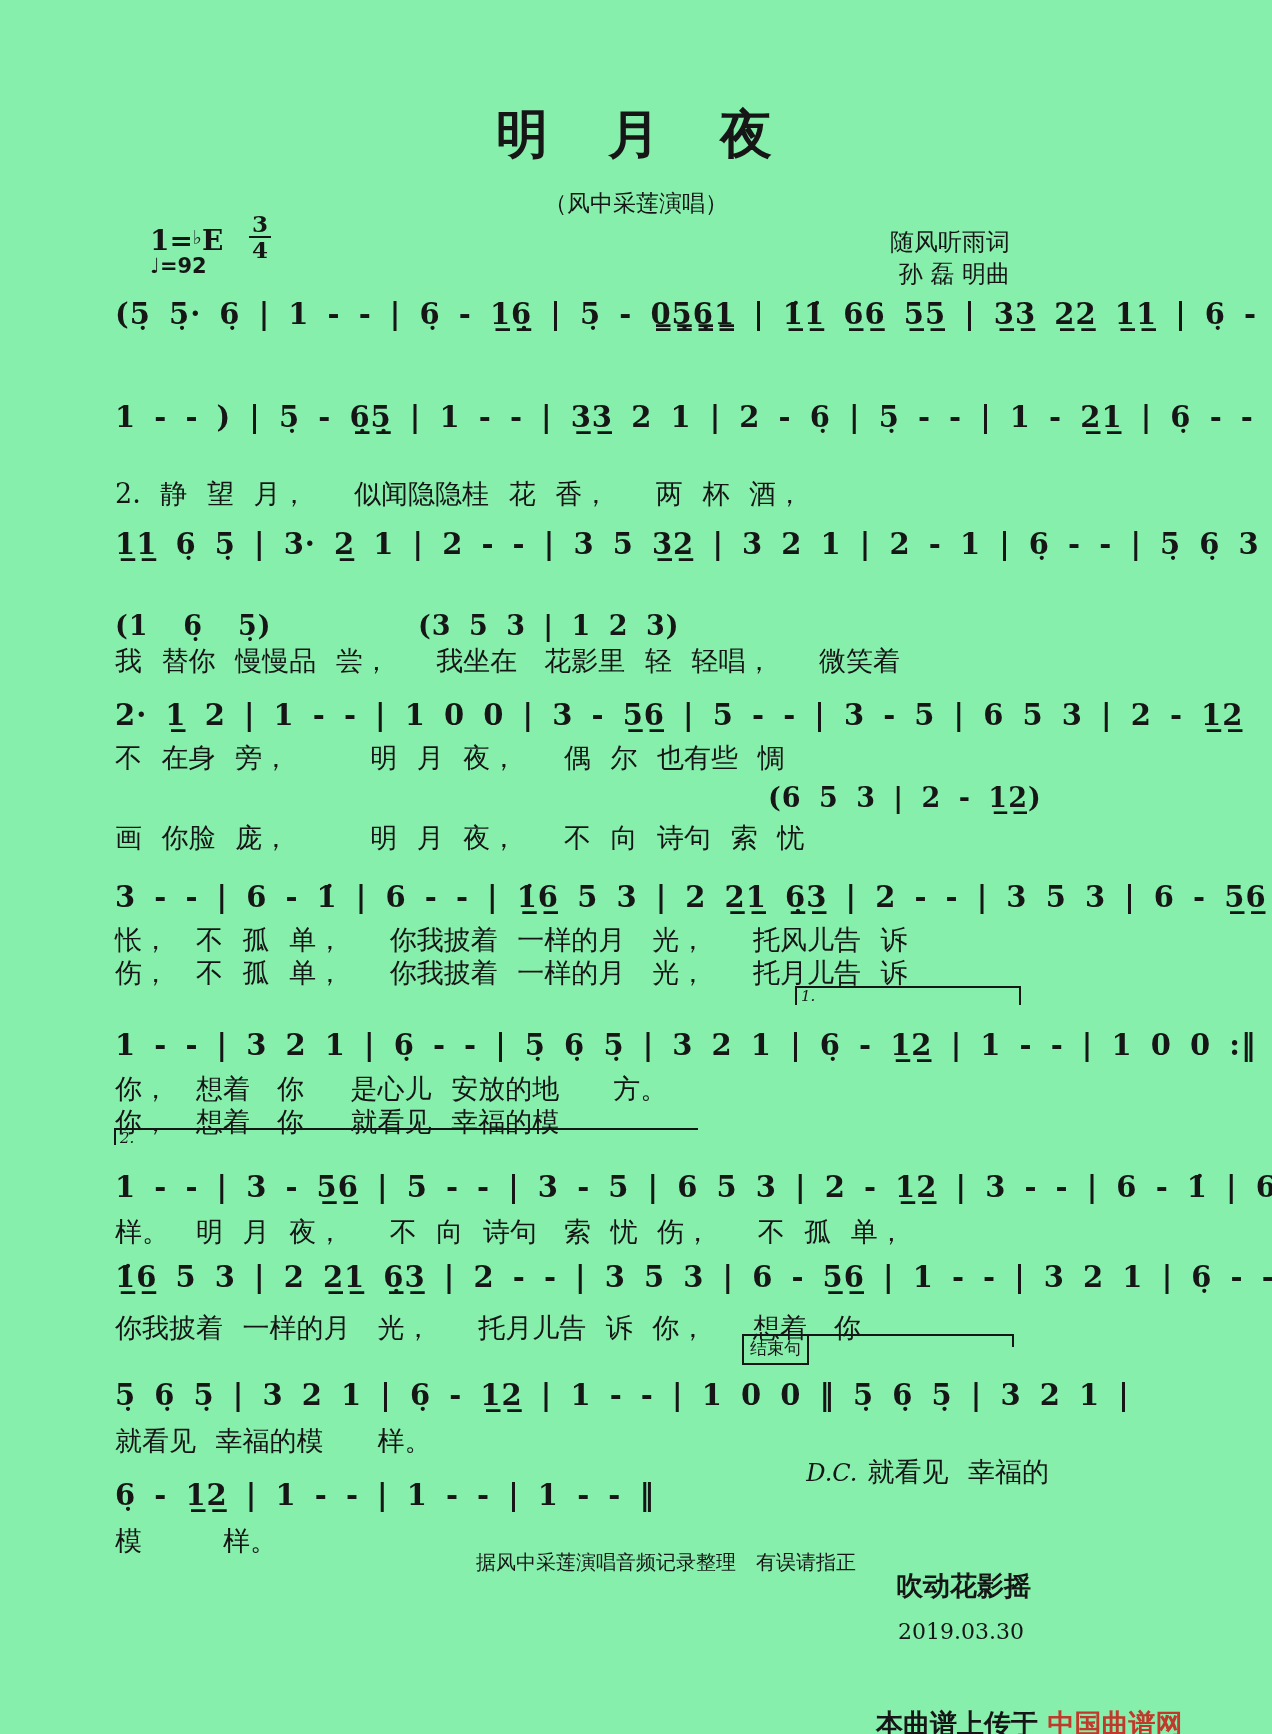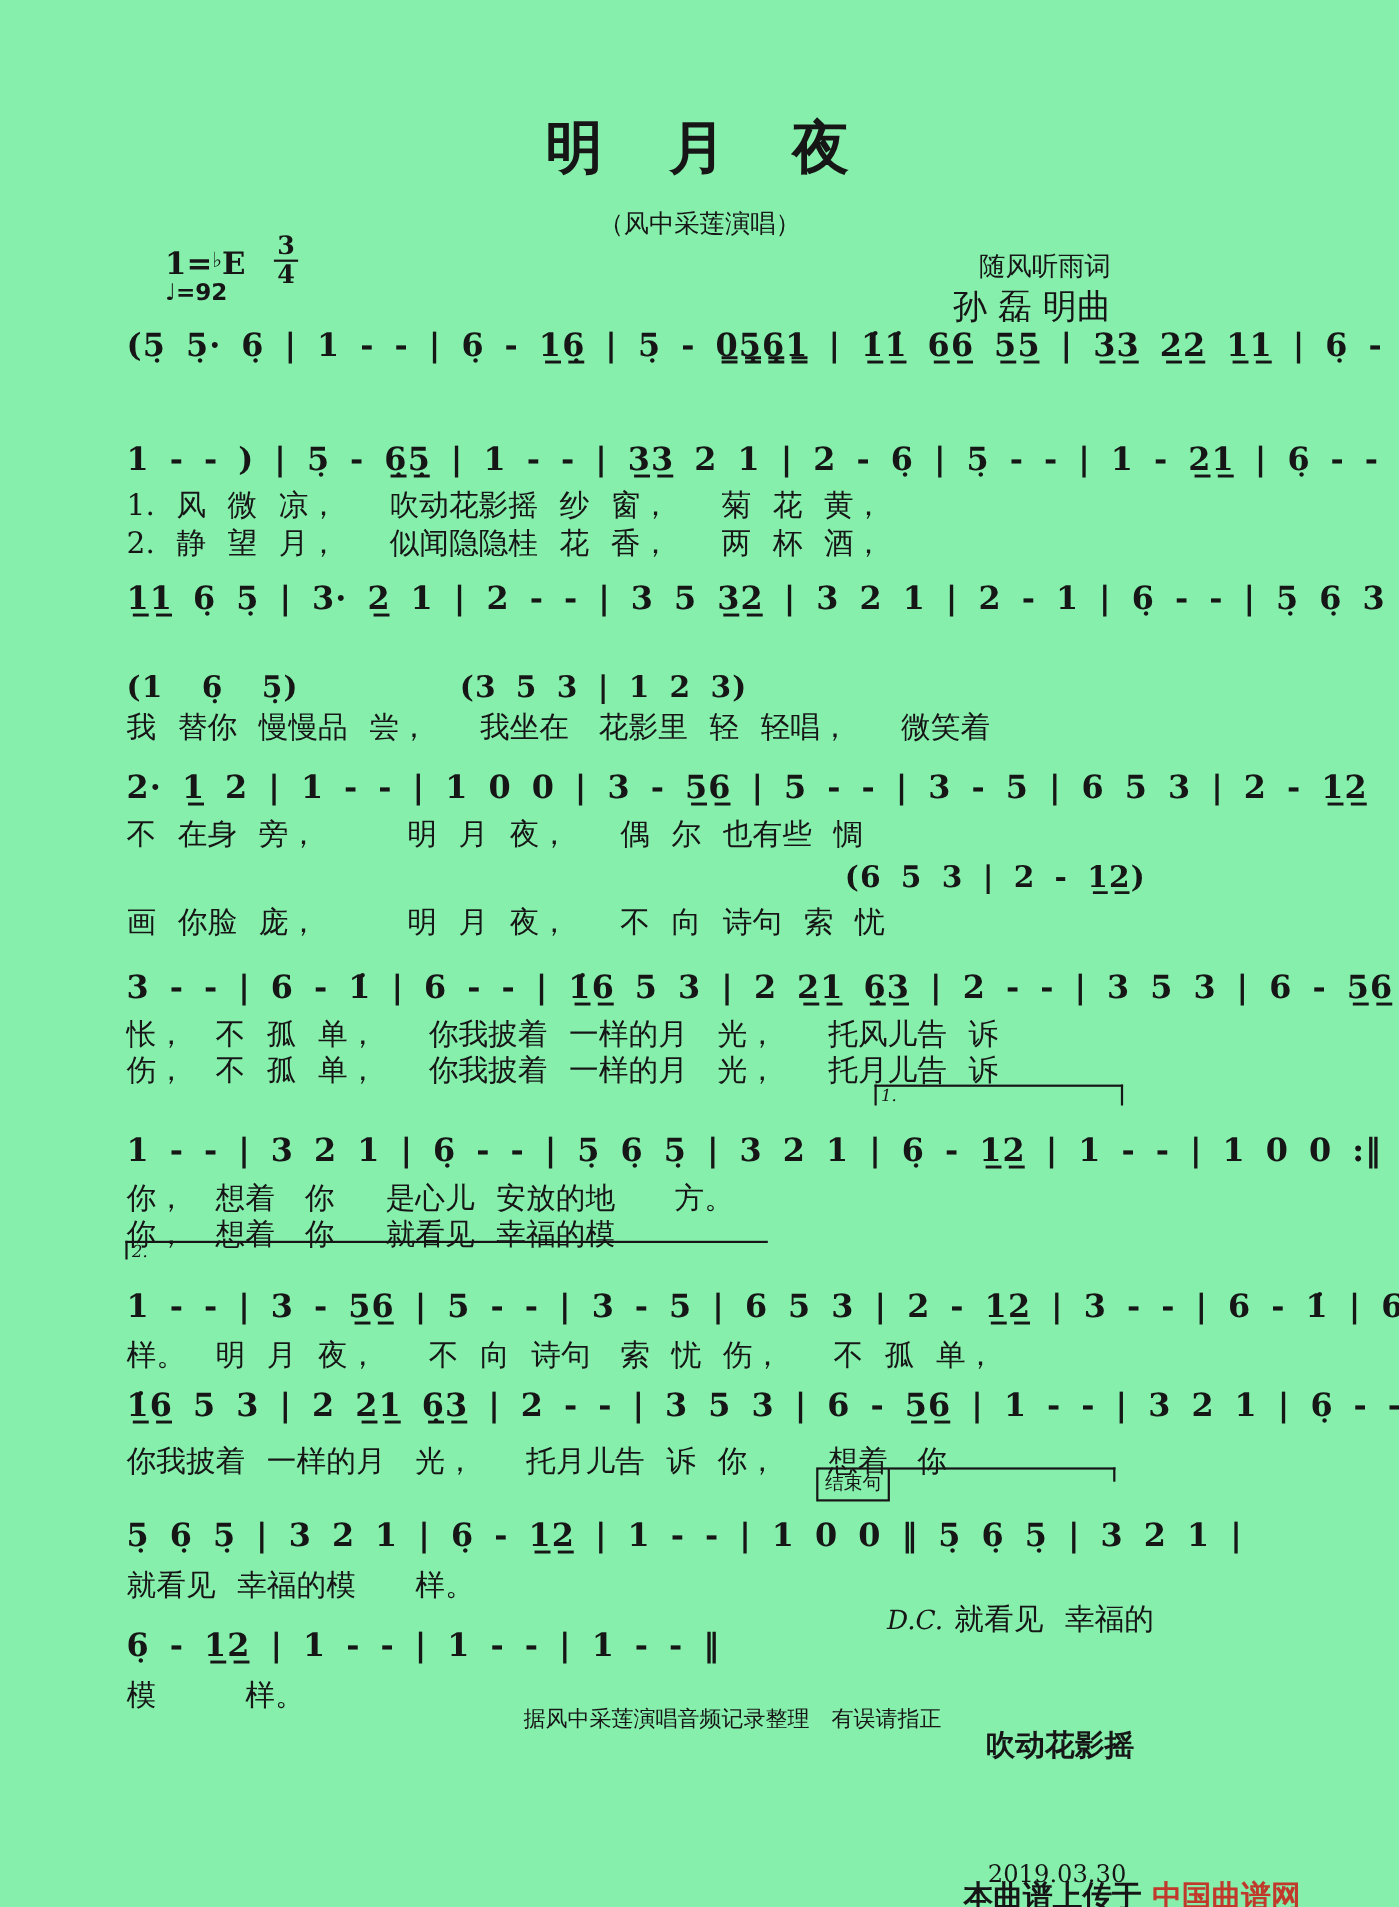--- a/index.html
+++ b/index.html
@@ -25,7 +25,7 @@
   .tempo { top:254px; left:150px; font-size:21px; font-family:"DejaVu Sans",sans-serif; font-weight:bold; }
 
   .lyricist { top:226px; right:262px; font-size:24px; }
-  .composer { top:258px; right:262px; font-size:31px; }
+  .composer { top:258px; right:262px; font-size:24px; }
 
   .nrow {
     left:115px; width:920px; white-space:pre;

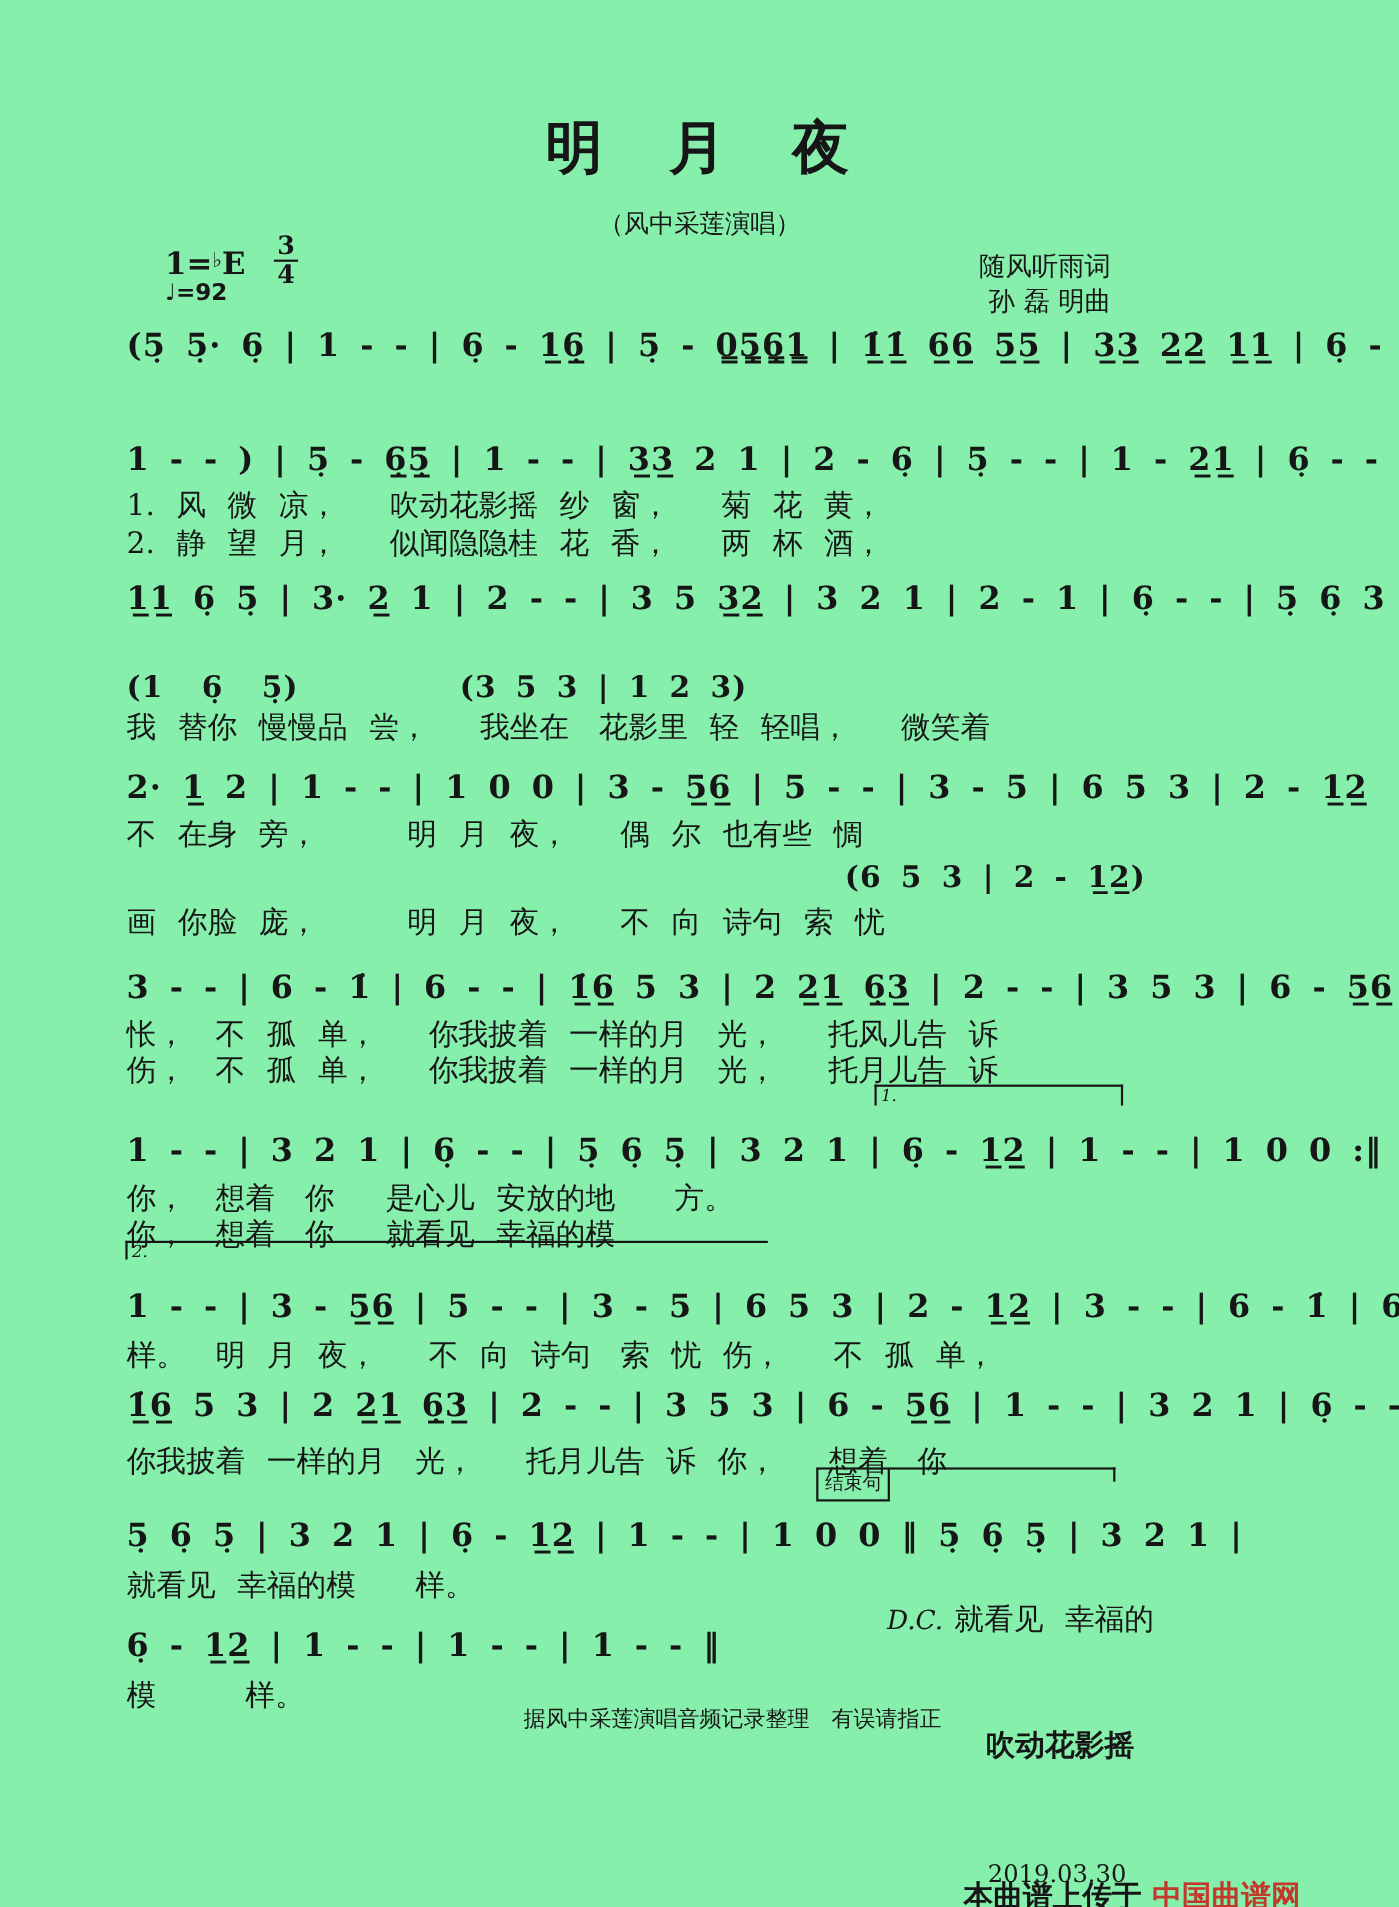--- a/index.html
+++ b/index.html
@@ -81,7 +81,6 @@
 
   <div class="abs nrow" style="top:297px">(5̣ 5̣· 6̣ | 1 - - | 6̣ - 1̲6̲̣ | 5̣ - 0̳5̳̣6̳̣1̳ | 1̲̇1̲̇ 6̲6̲ 5̲5̲ | 3̲3̲ 2̲2̲ 1̲1̲ | 6̣ - 5̲6̲̣ | 1 - -</div>
   <div class="abs nrow" style="top:400px">1 - - ) | 5̣ - 6̲̣5̲̣ | 1 - - | 3̲3̲ 2 1 | 2 - 6̣ | 5̣ - - | 1 - 2̲1̲ | 6̣ - -</div>
-  <div class="abs lrow" style="top:441px">1. 风 微 凉，　 吹动花影摇 纱 窗，　 菊 花 黄，</div>
   <div class="abs lrow" style="top:476px">2. 静 望 月，　 似闻隐隐桂 花 香，　 两 杯 酒，</div>
 
   <div class="abs nrow" style="top:527px">1̲1̲ 6̣ 5̣ | 3· 2̲ 1 | 2 - - | 3 5 3̲2̲ | 3 2 1 | 2 - 1 | 6̣ - - | 5̣ 6̣ 3</div>

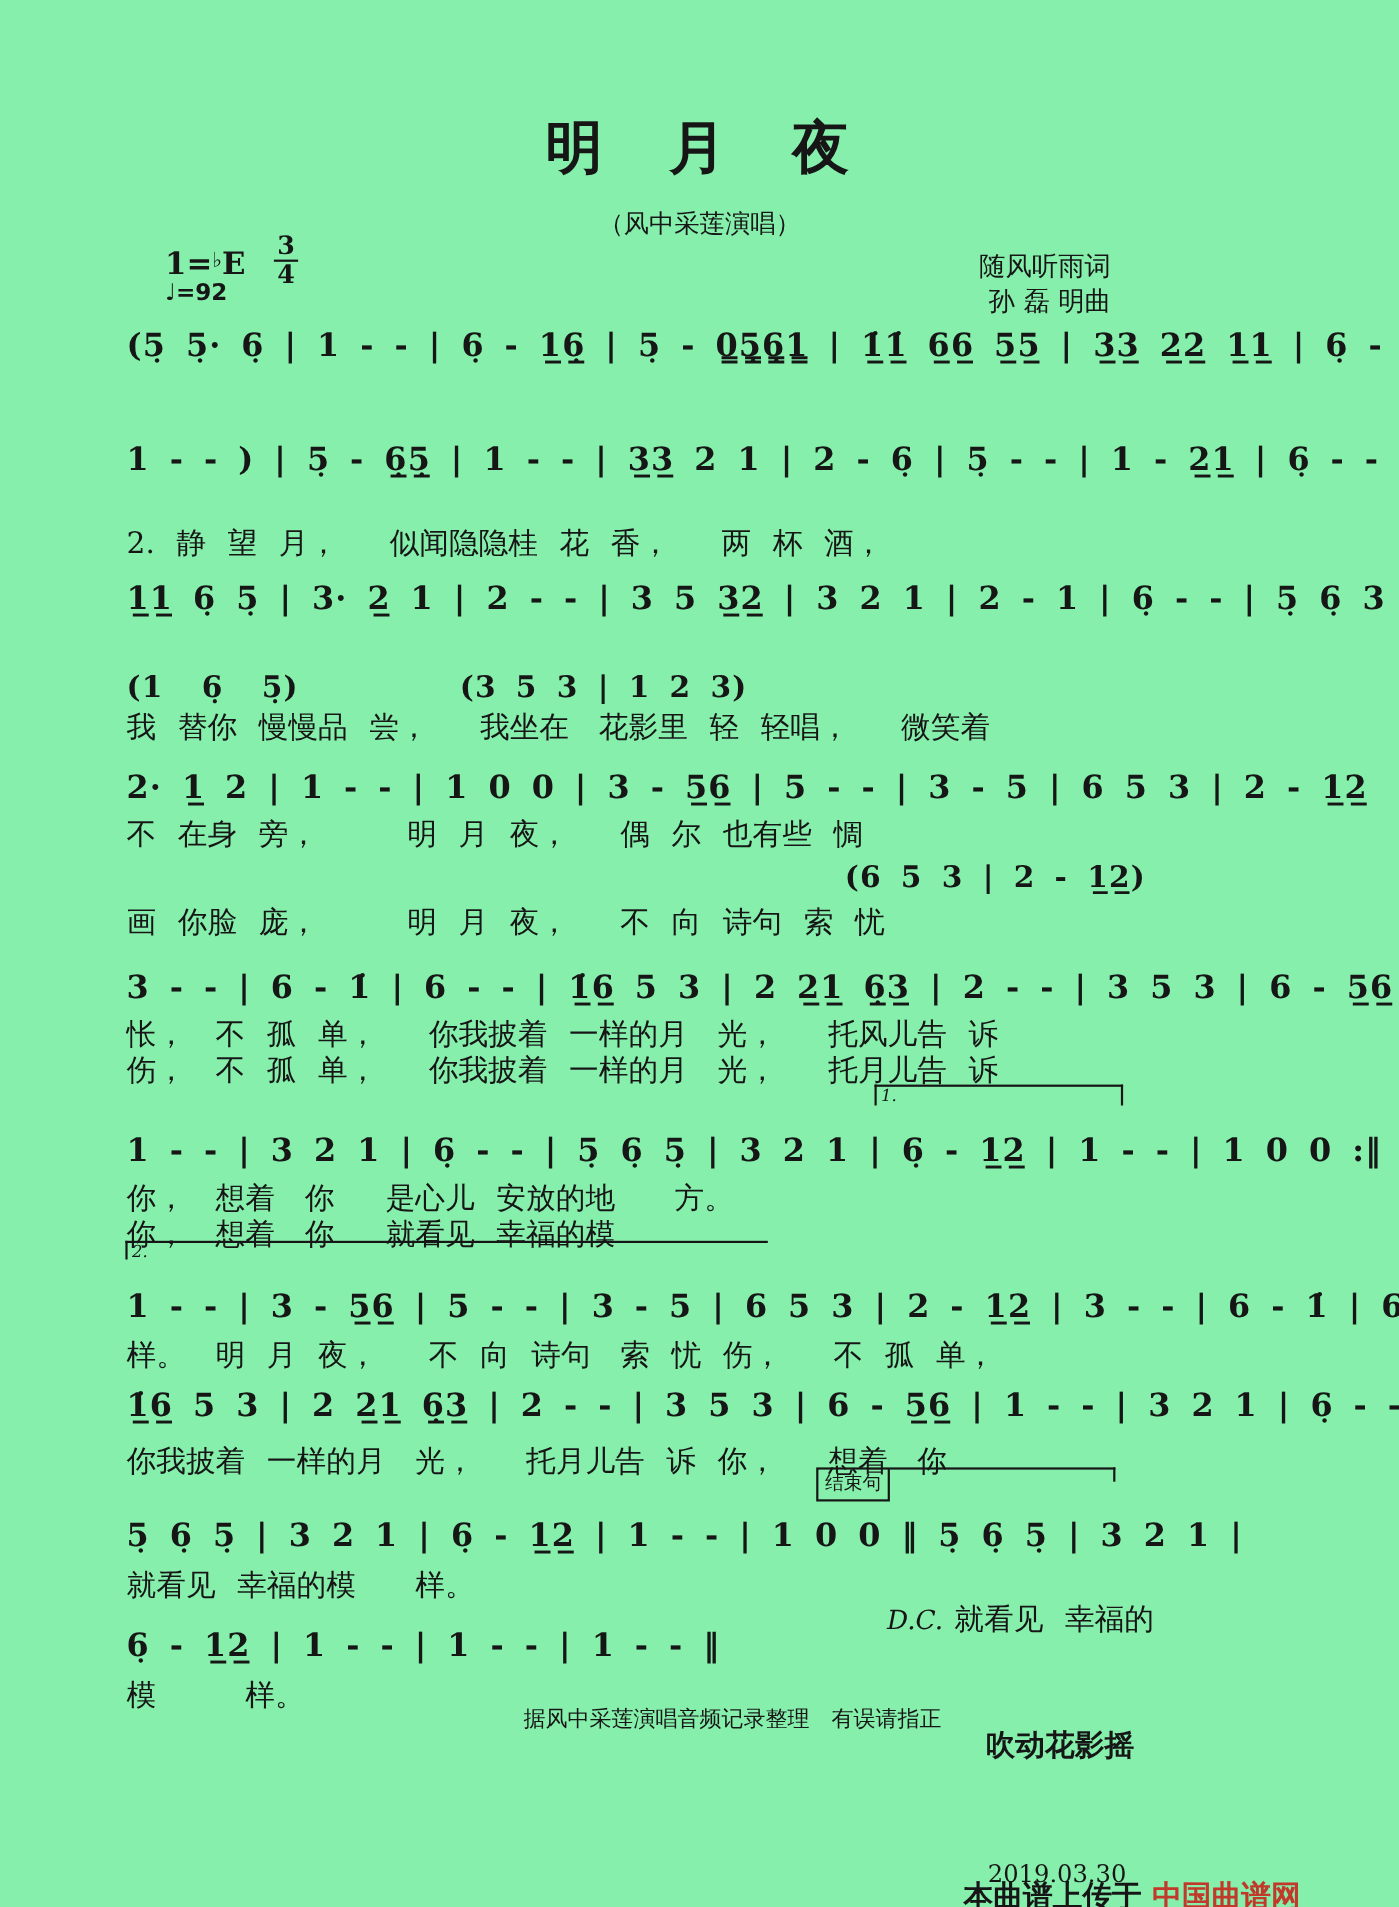--- a/index.html
+++ b/index.html
@@ -55,7 +55,7 @@
 
   .footer-note { top:1549px; font-size:20px;padding-left:30px; }
   .transcriber { top:1568px; left:896px; font-size:27px; font-weight:bold; font-family:"DejaVu Sans",sans-serif; }
-  .date { top:1692px; left:898px; font-size:22px; }
+  .date { top:1619px; left:898px; font-size:22px; }
 
   .watermark { top:1706px; left:876px; font-size:27px; white-space:nowrap; font-weight:bold; }
   .wm-red { color:#c0392b; }

